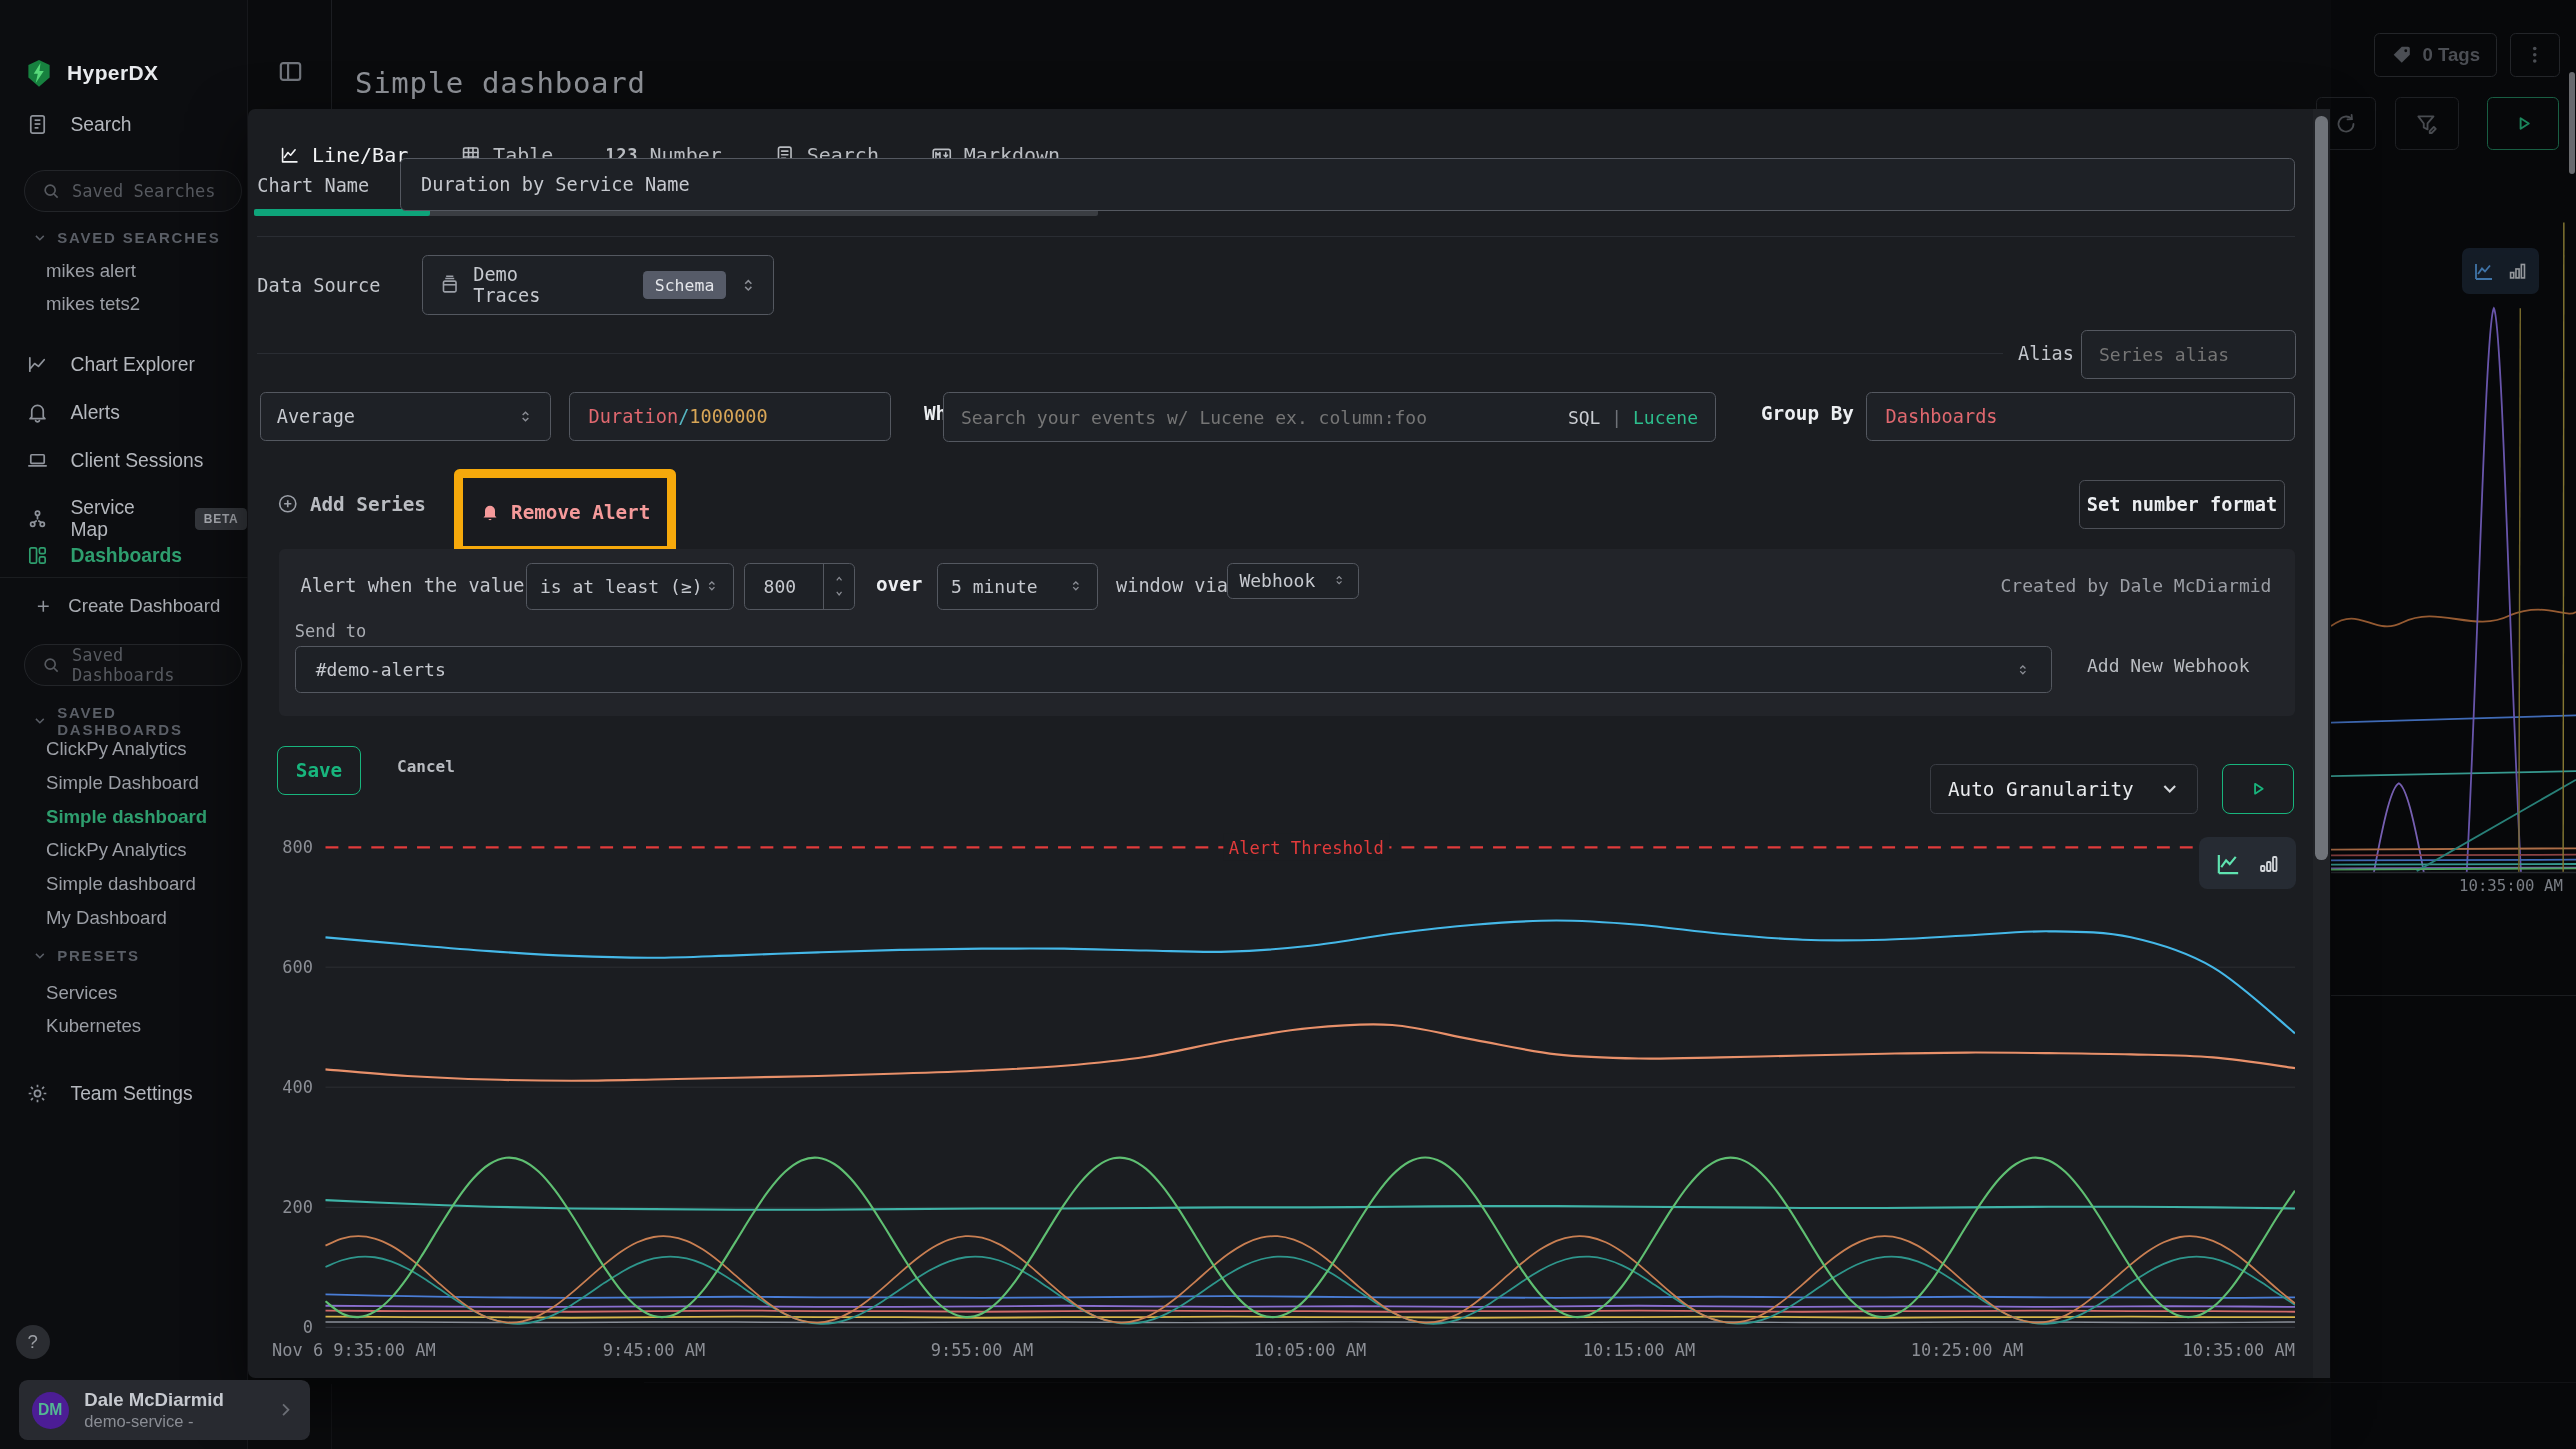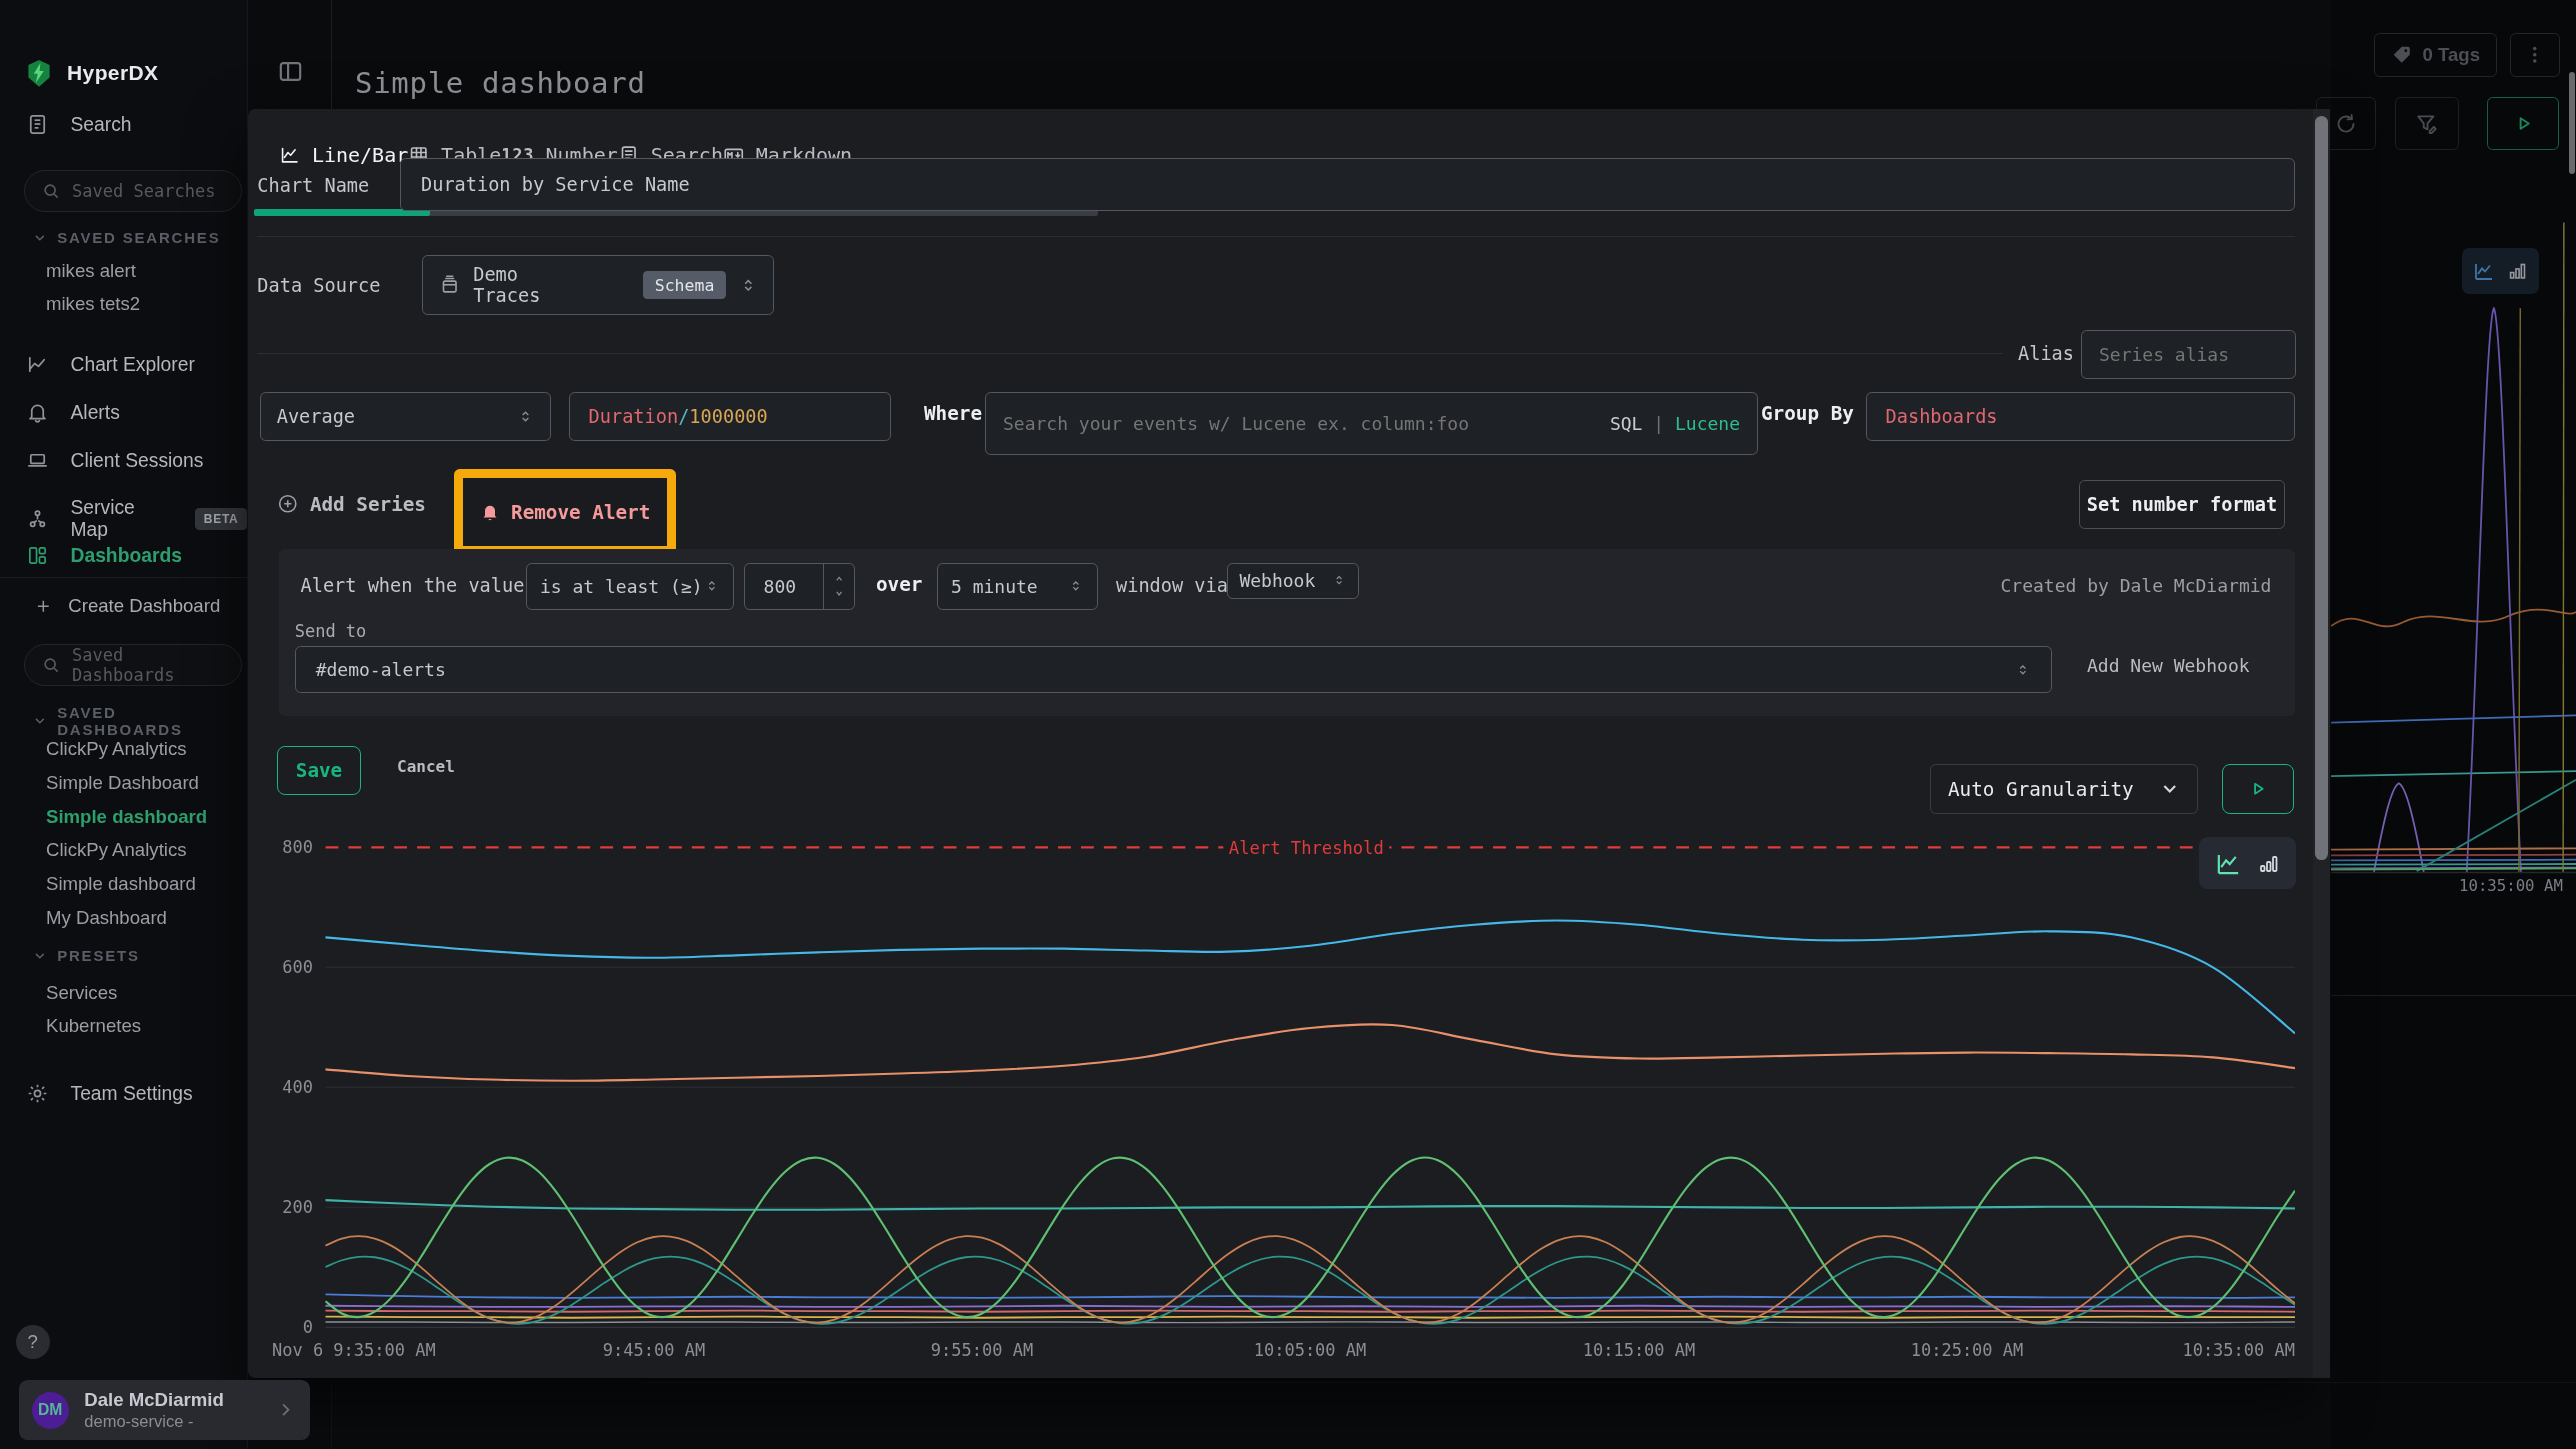--- a/index.html
+++ b/index.html
@@ -351,7 +351,7 @@
 
   <section class="modal">
 
-    <div class="abs" style="left:31px;top:34px;display:flex;">
+    <div class="abs" style="left:31px;top:34px;display:flex;gap:52px;">
         <div class="tab active">
           <span style="display: flex;">
             <svg viewBox="0 0 24 24" width="21.5" height="21.5" fill="none" stroke="currentColor" stroke-width="1.8" stroke-linecap="round" stroke-linejoin="round">

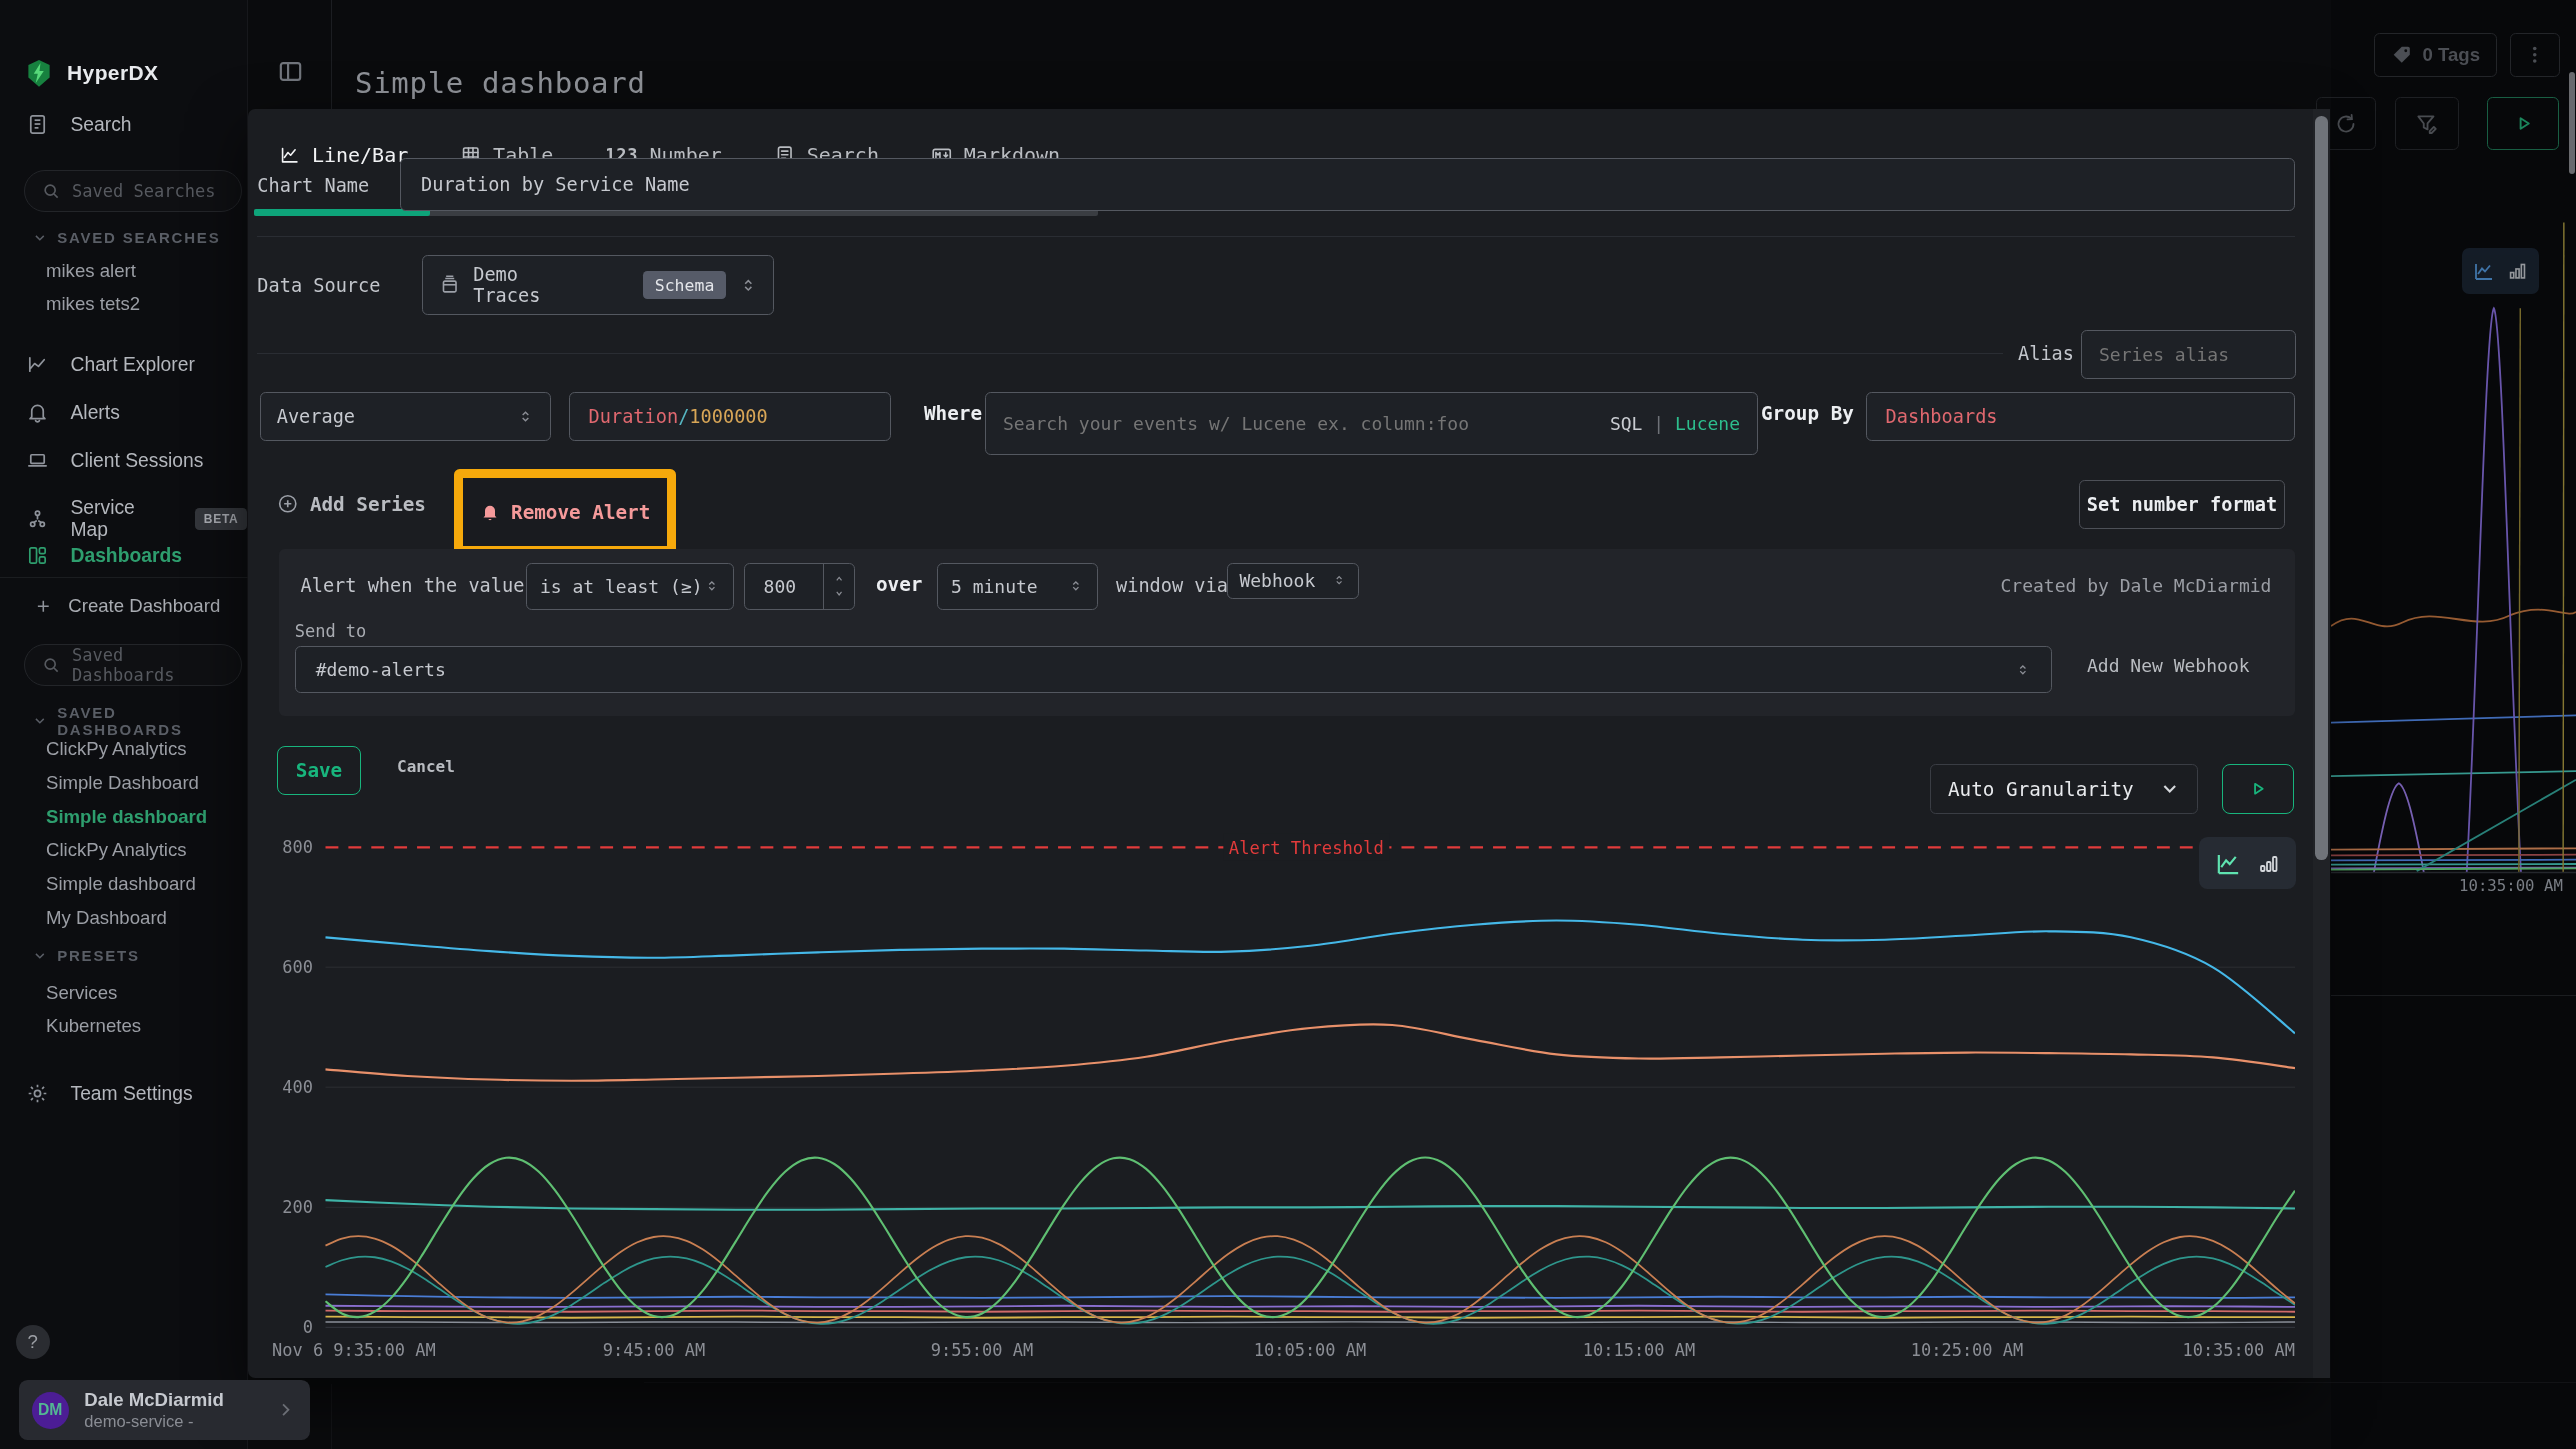--- a/index.html
+++ b/index.html
@@ -444,7 +444,7 @@
         <span style="color:#d8a657;">1000000</span>
     </div>
     <div class="abs bold-lbl" style="left:676px;top:293px;">Where</div>
-    <div class="abs ctl" style="left:737px;top:283px;width:773px;height:63px;padding:0 17px;">
+    <div class="abs ctl" style="left:695px;top:283px;width:773px;height:50px;padding:0 17px;">
       <input class="mono" style="background: none; border: none; outline: none; color: rgb(198, 201, 207); font-size: 18px; flex: 1 1 0%;" placeholder="Search your events w/ Lucene ex. column:foo">
       <span class="mono" style="font-size:18px;margin-left:8.6px;white-space:nowrap;">
         <span style="color:#c9ccd1;">SQL</span>

